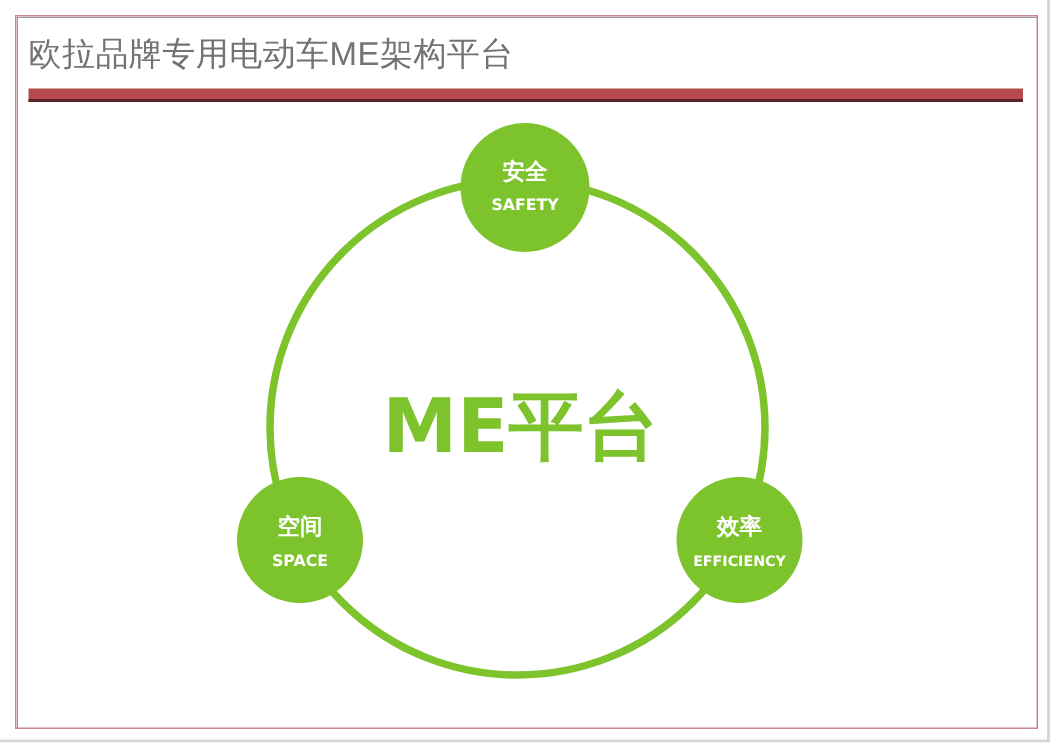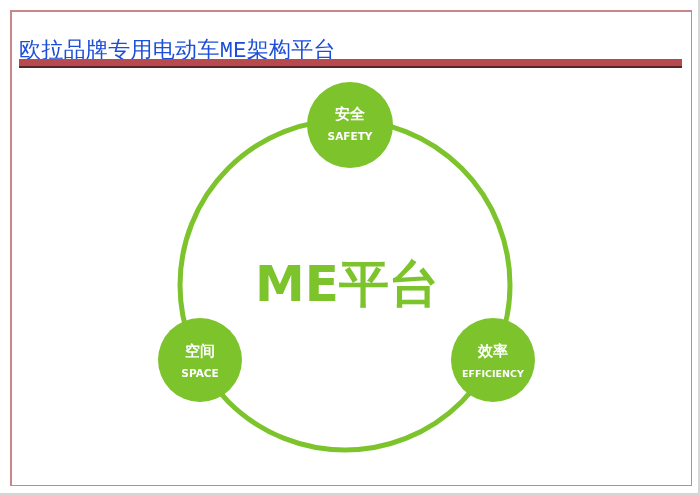--- a/index.html
+++ b/index.html
@@ -17,9 +17,9 @@
     background: #ffffff;
   }
   .title {
-    position: absolute; left: 19px; top: 35px; font-size: 22px; color: #1d4ed8;
+    position: absolute; left: 19px; top: 21px; font-size: 22px; color: #737373;
     letter-spacing: 0.3px; white-space: nowrap;
-    font-family: Liberation Mono, monospace;
+    font-family: Liberation Sans, sans-serif;
   }
   .title-bar {
     position: absolute; left: 19px; top: 59px; width: 663px; height: 7px;

